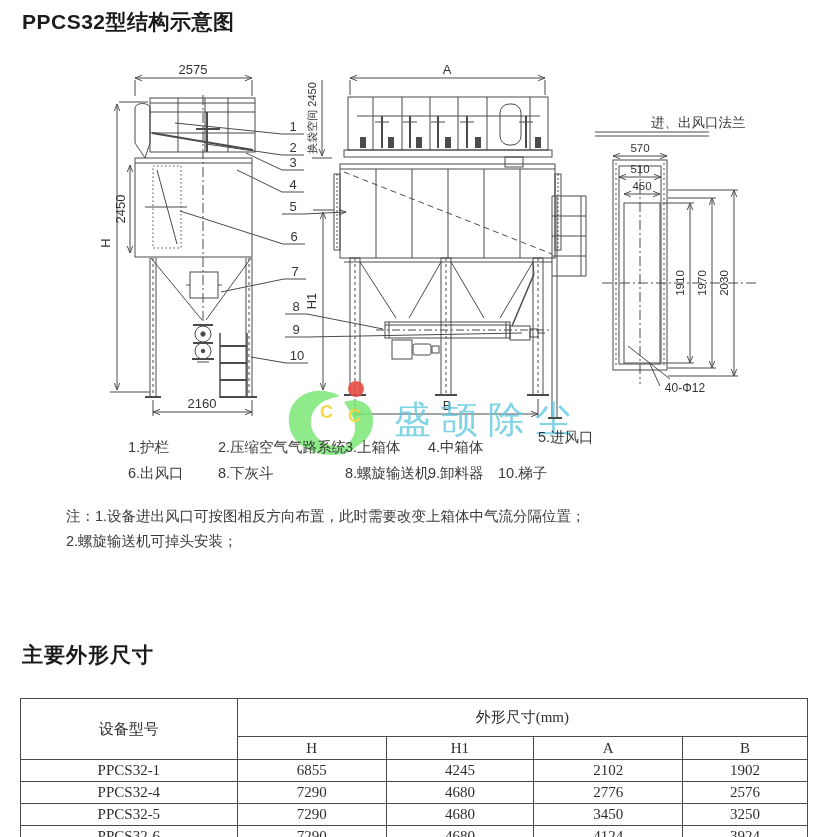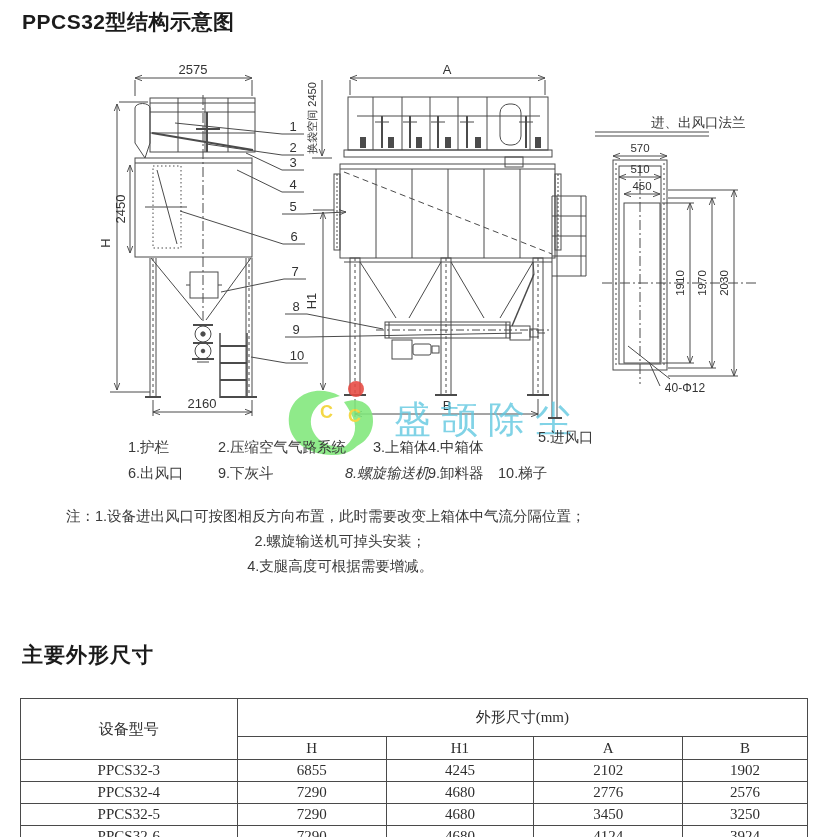--- a/index.html
+++ b/index.html
@@ -326,7 +326,7 @@
 <div>
   <span class="li" style="left:128px;top:438px;">1.护栏</span>
   <span class="li" style="left:218px;top:438px;">2.压缩空气气路系统</span>
-  <span class="li" style="left:345px;top:438px;margin-left:28px;">3.上箱体</span>
+  <span class="li" style="left:345px;top:438px;">3.上箱体</span>
   <span class="li" style="left:428px;top:438px;">4.中箱体</span>
   <span class="li" style="left:498px;top:428px;margin-left:40px;">5.进风口</span>
   <span class="li" style="left:128px;top:464px;">6.出风口</span>

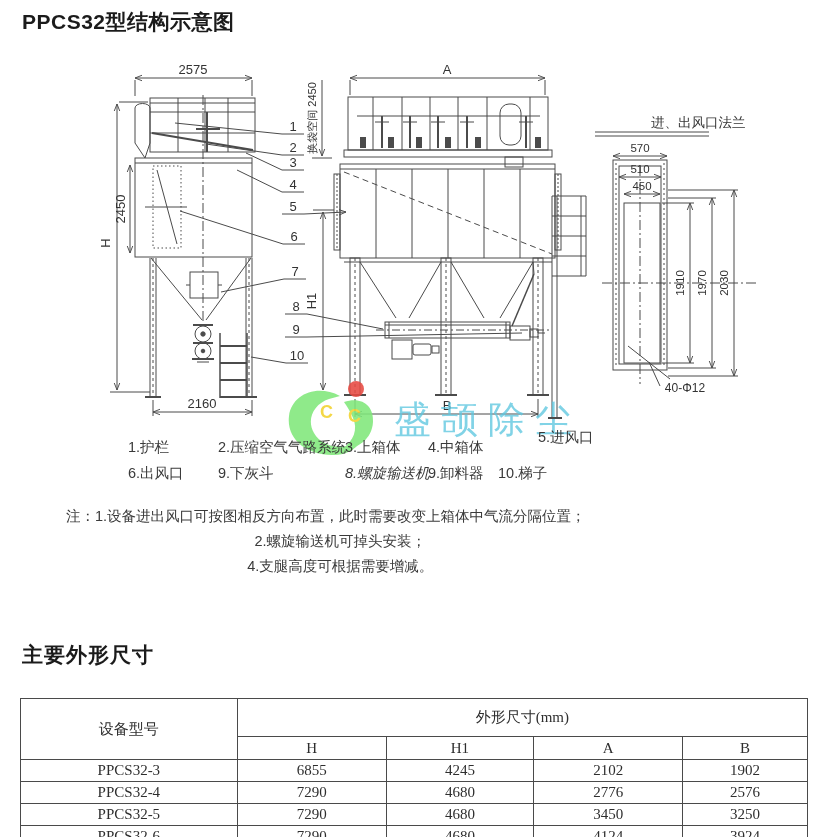--- a/index.html
+++ b/index.html
@@ -330,7 +330,7 @@
   <span class="li" style="left:428px;top:438px;">4.中箱体</span>
   <span class="li" style="left:498px;top:428px;margin-left:40px;">5.进风口</span>
   <span class="li" style="left:128px;top:464px;">6.出风口</span>
-  <span class="li" style="left:218px;top:464px;">9.下灰斗</span>
+  <span class="li" style="left:218px;top:464px;">8.下灰斗</span>
   <span class="li" style="left:345px;top:464px;font-style:italic;">8.螺旋输送机</span>
   <span class="li" style="left:428px;top:464px;">9.卸料器</span>
   <span class="li" style="left:498px;top:464px;">10.梯子</span>

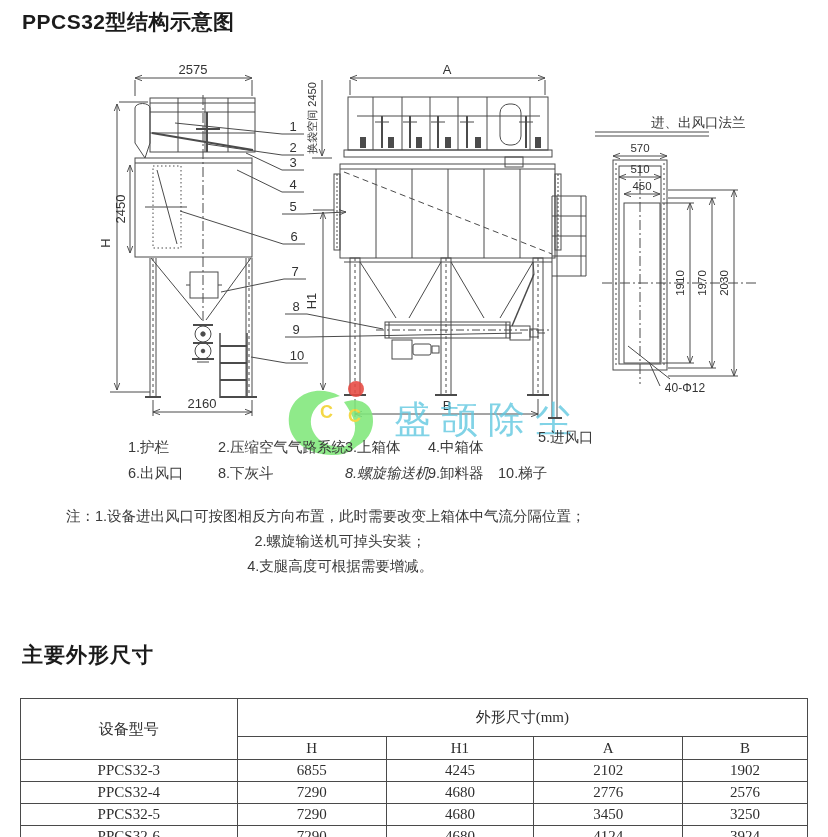--- a/index.html
+++ b/index.html
@@ -331,7 +331,7 @@
   <span class="li" style="left:498px;top:428px;margin-left:40px;">5.进风口</span>
   <span class="li" style="left:128px;top:464px;">6.出风口</span>
   <span class="li" style="left:218px;top:464px;">8.下灰斗</span>
-  <span class="li" style="left:345px;top:464px;font-style:italic;">8.螺旋输送机</span>
+  <span class="li" style="left:345px;top:464px;">8.螺旋输送机</span>
   <span class="li" style="left:428px;top:464px;">9.卸料器</span>
   <span class="li" style="left:498px;top:464px;">10.梯子</span>
 </div>

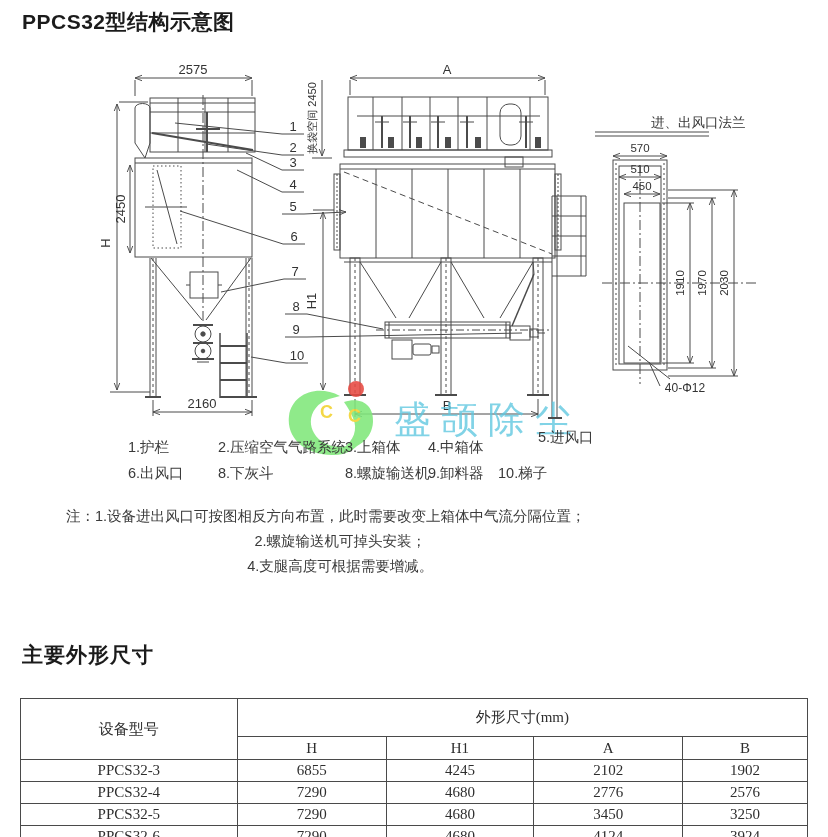--- a/index.html
+++ b/index.html
@@ -20,7 +20,6 @@
   .notes{
     position:absolute;left:66px;top:504px;font-size:14.5px;color:#3a3a3a;
     line-height:25px;
-    text-align:center;
   }
   .notes .row{white-space:nowrap;}
   .notes .indent{margin-left:29px;}

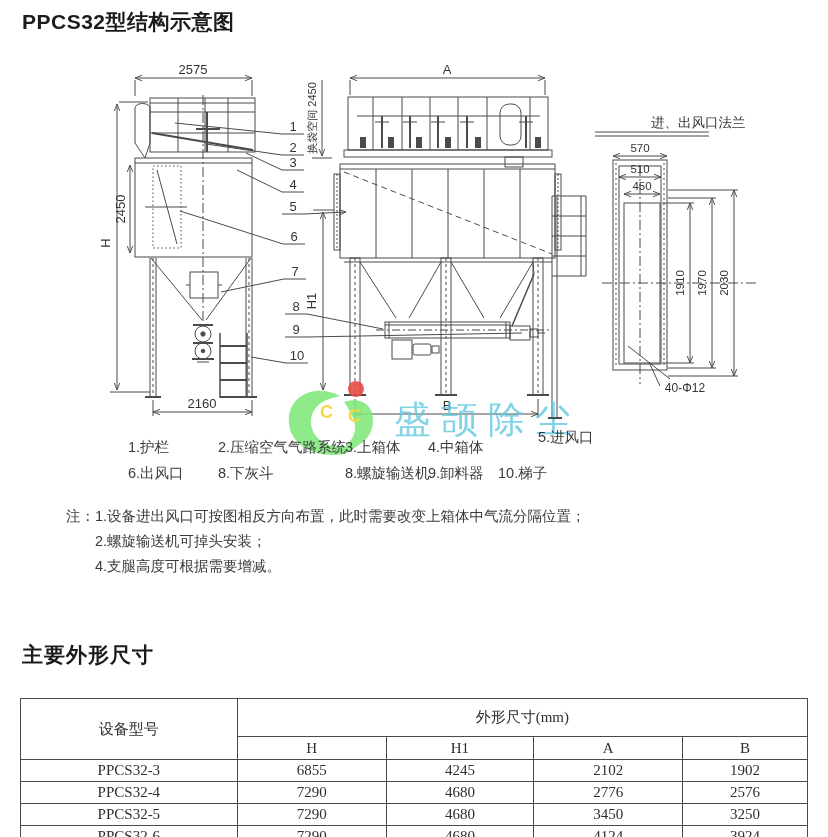--- a/index.html
+++ b/index.html
@@ -22,7 +22,7 @@
     line-height:25px;
   }
   .notes .row{white-space:nowrap;}
-  .notes .indent{margin-left:29px;}
+  .notes .indent{}
   .wm{position:absolute;left:282px;top:376px;width:380px;height:88px;pointer-events:none;}
   table.spec{
     position:absolute;left:20px;top:670px;width:788px;border-collapse:collapse;

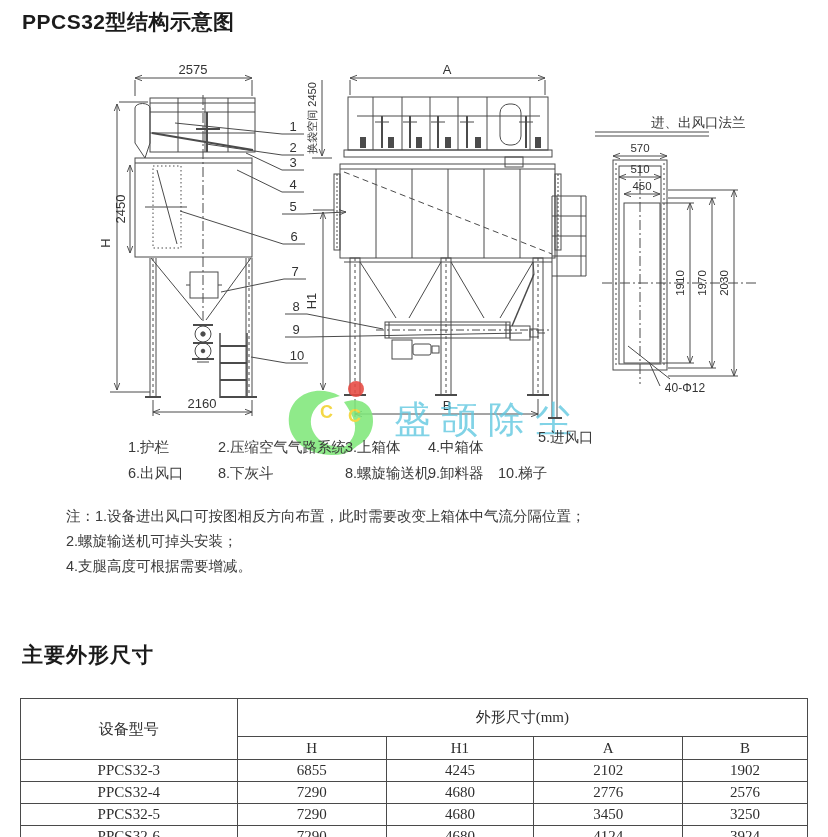--- a/index.html
+++ b/index.html
@@ -338,7 +338,6 @@
 <div class="notes">
   <div class="row"><span>注：</span><span>1.设备进出风口可按图相反方向布置，此时需要改变上箱体中气流分隔位置；</span></div>
   <div class="row indent">2.螺旋输送机可掉头安装；</div>
-  <div class="row indent">4.支腿高度可根据需要增减。</div>
 </div>
 
 <h2 class="section-title">主要外形尺寸</h2>

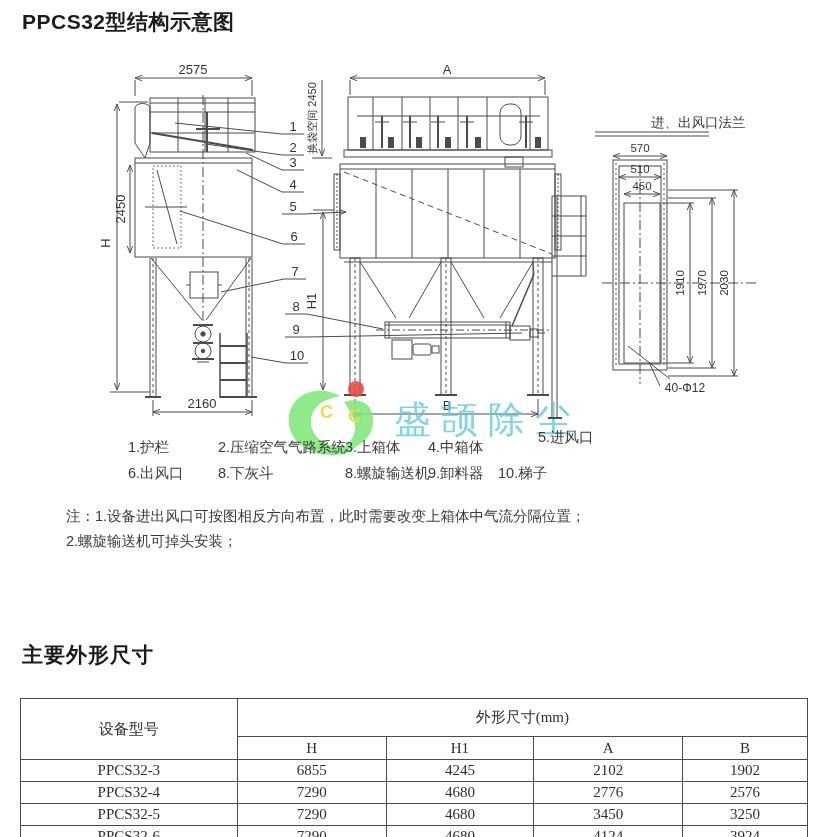--- a/index.html
+++ b/index.html
@@ -364,7 +364,7 @@
   </thead>
   <tbody>
       <tr>
-        <td>PPCS32-3</td>
+        <td>PPCS32-1</td>
         <td>6855</td>
         <td>4245</td>
         <td>2102</td>

